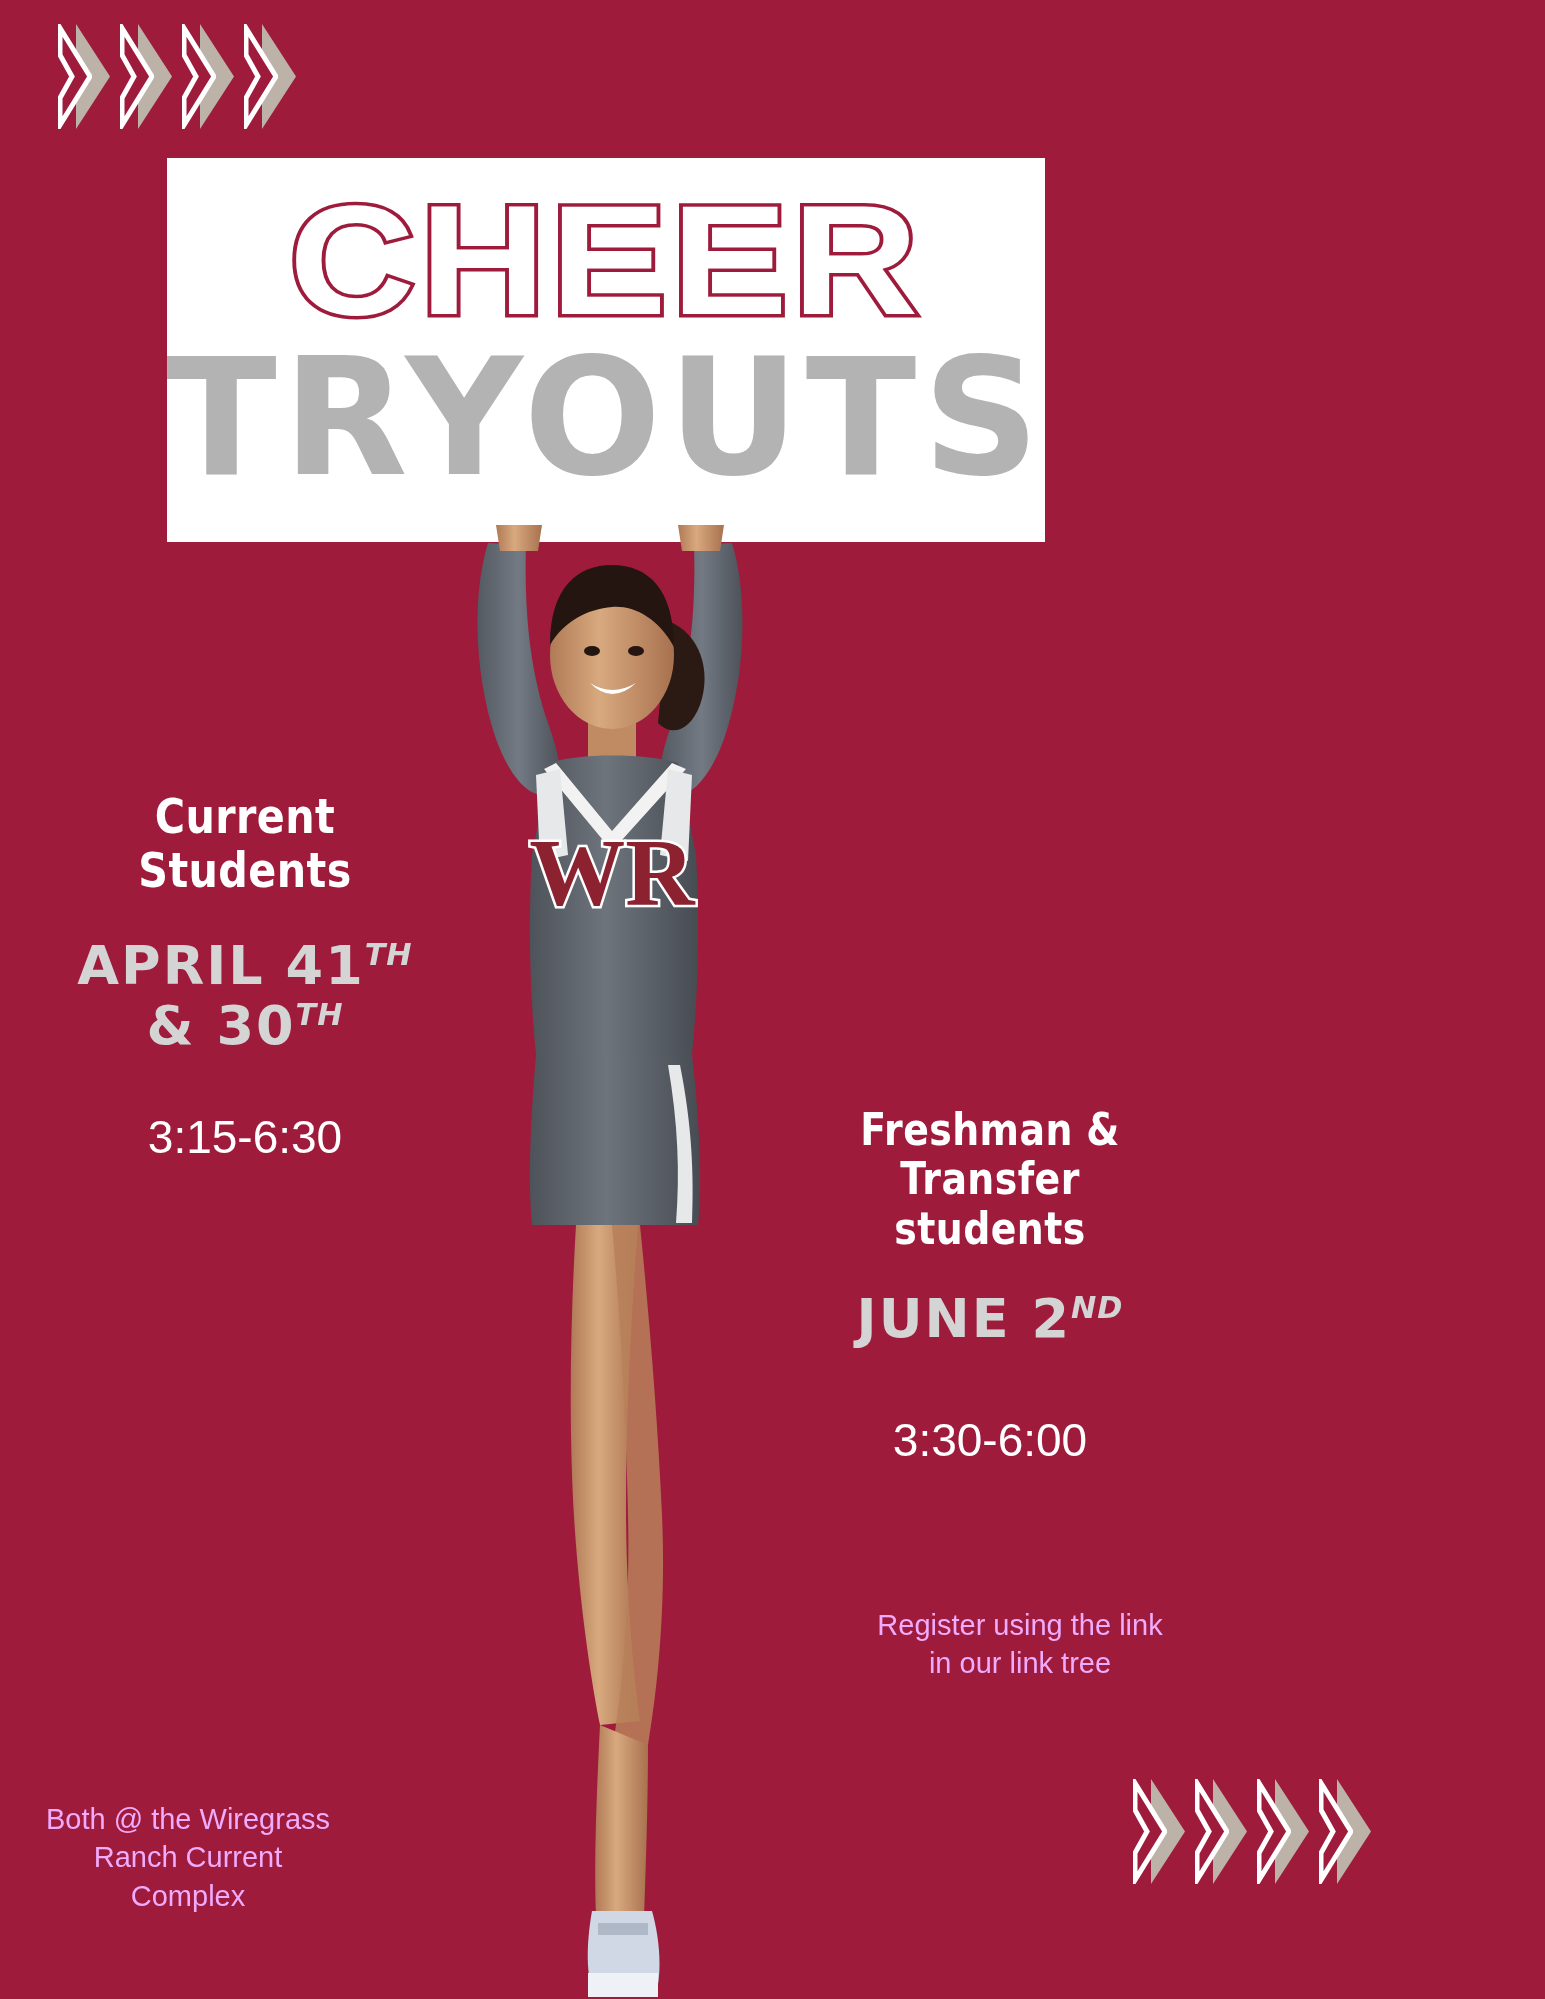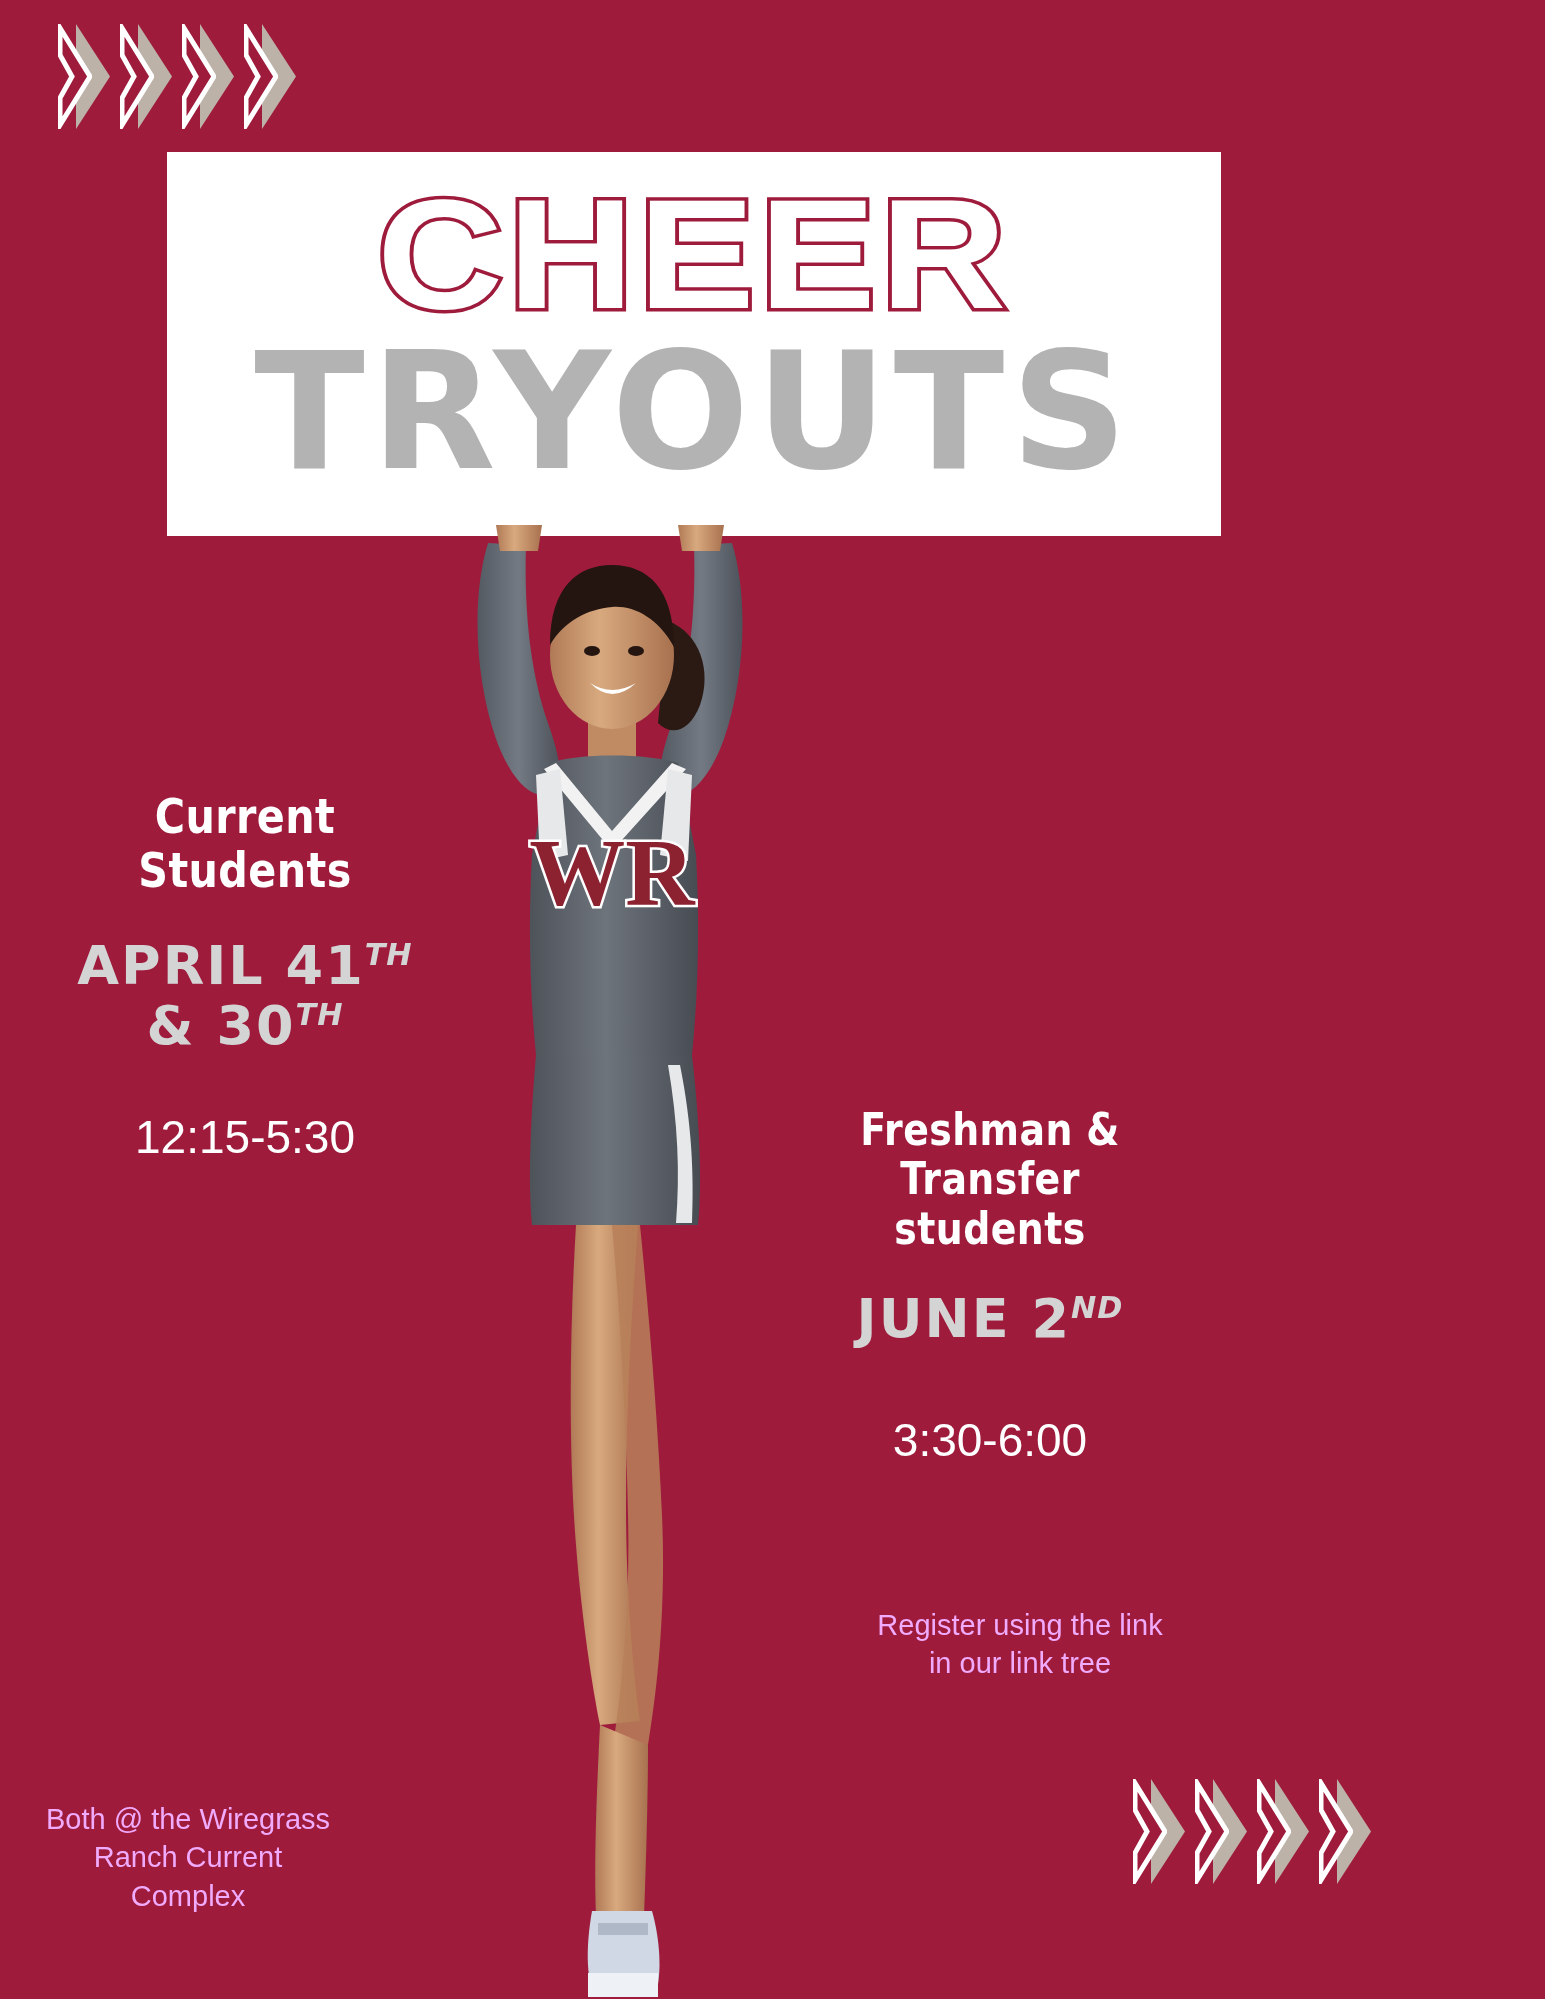--- a/index.html
+++ b/index.html
@@ -51,8 +51,8 @@
   .title-panel {
     position: absolute;
     left: 167px;
-    top: 152px;
-    width: 1054px;
+    top: 158px;
+    width: 878px;
     height: 384px;
     background: #ffffff;
     box-sizing: border-box;

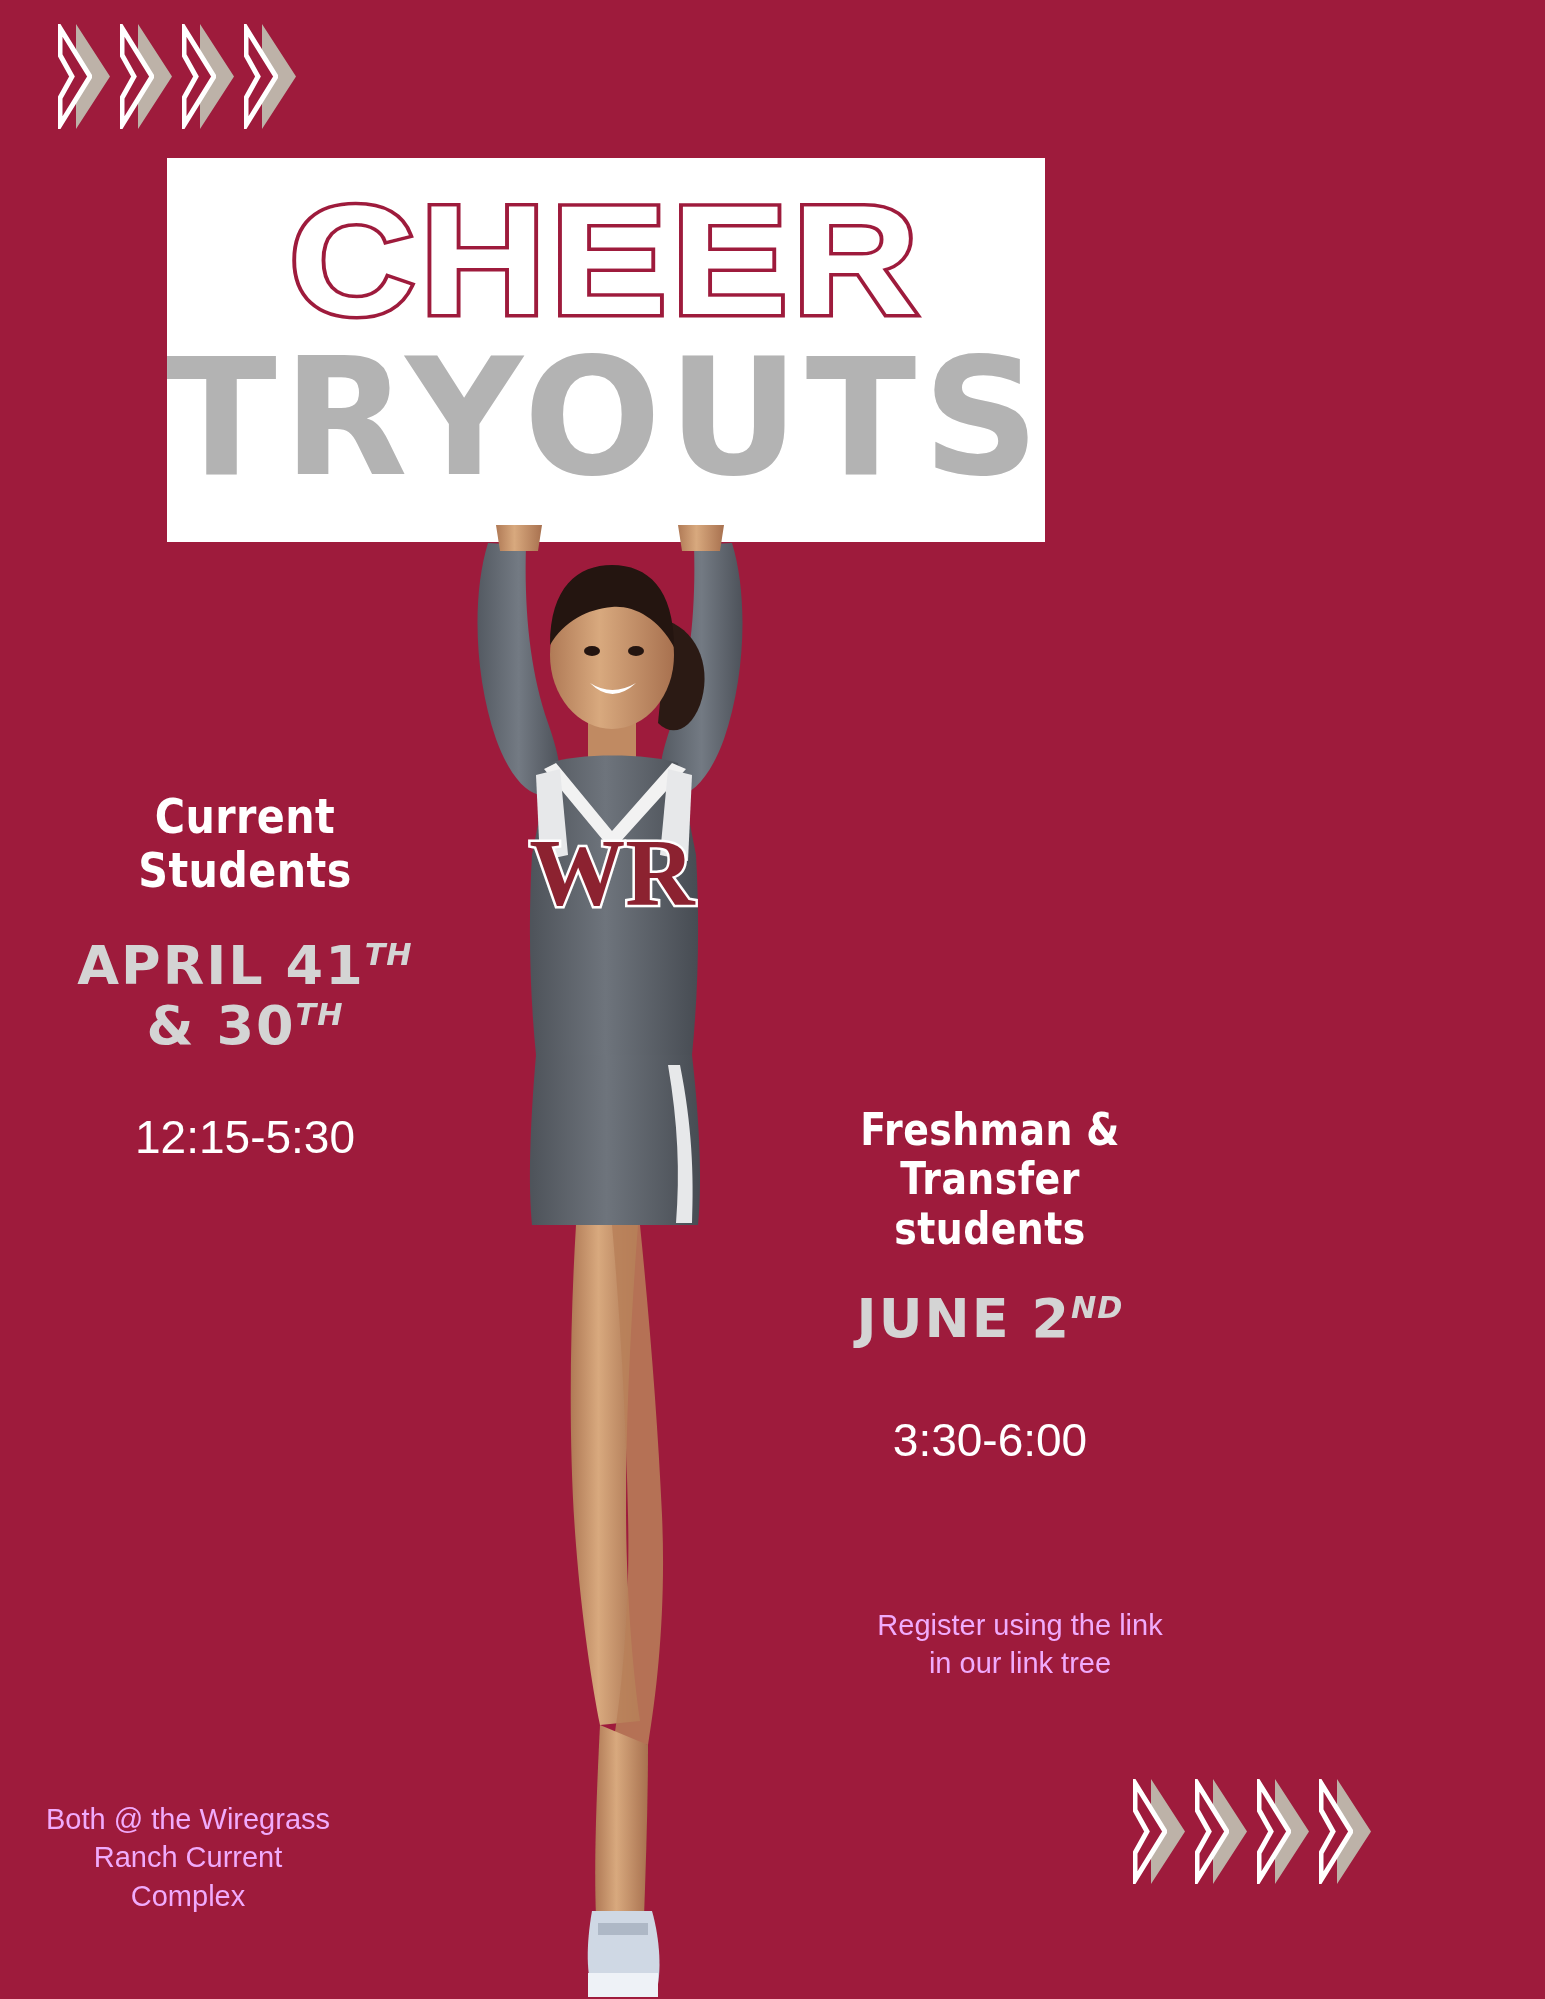--- a/index.html
+++ b/index.html
@@ -289,7 +289,7 @@
       <span>APRIL 41</span><sup>TH</sup><br>
       <span>&amp; 30</span><sup>TH</sup>
     </div>
-    <div class="time-line">12:15-5:30</div>
+    <div class="time-line">3:15-6:30</div>
   </div>
 
   <div class="block" id="right-col">

